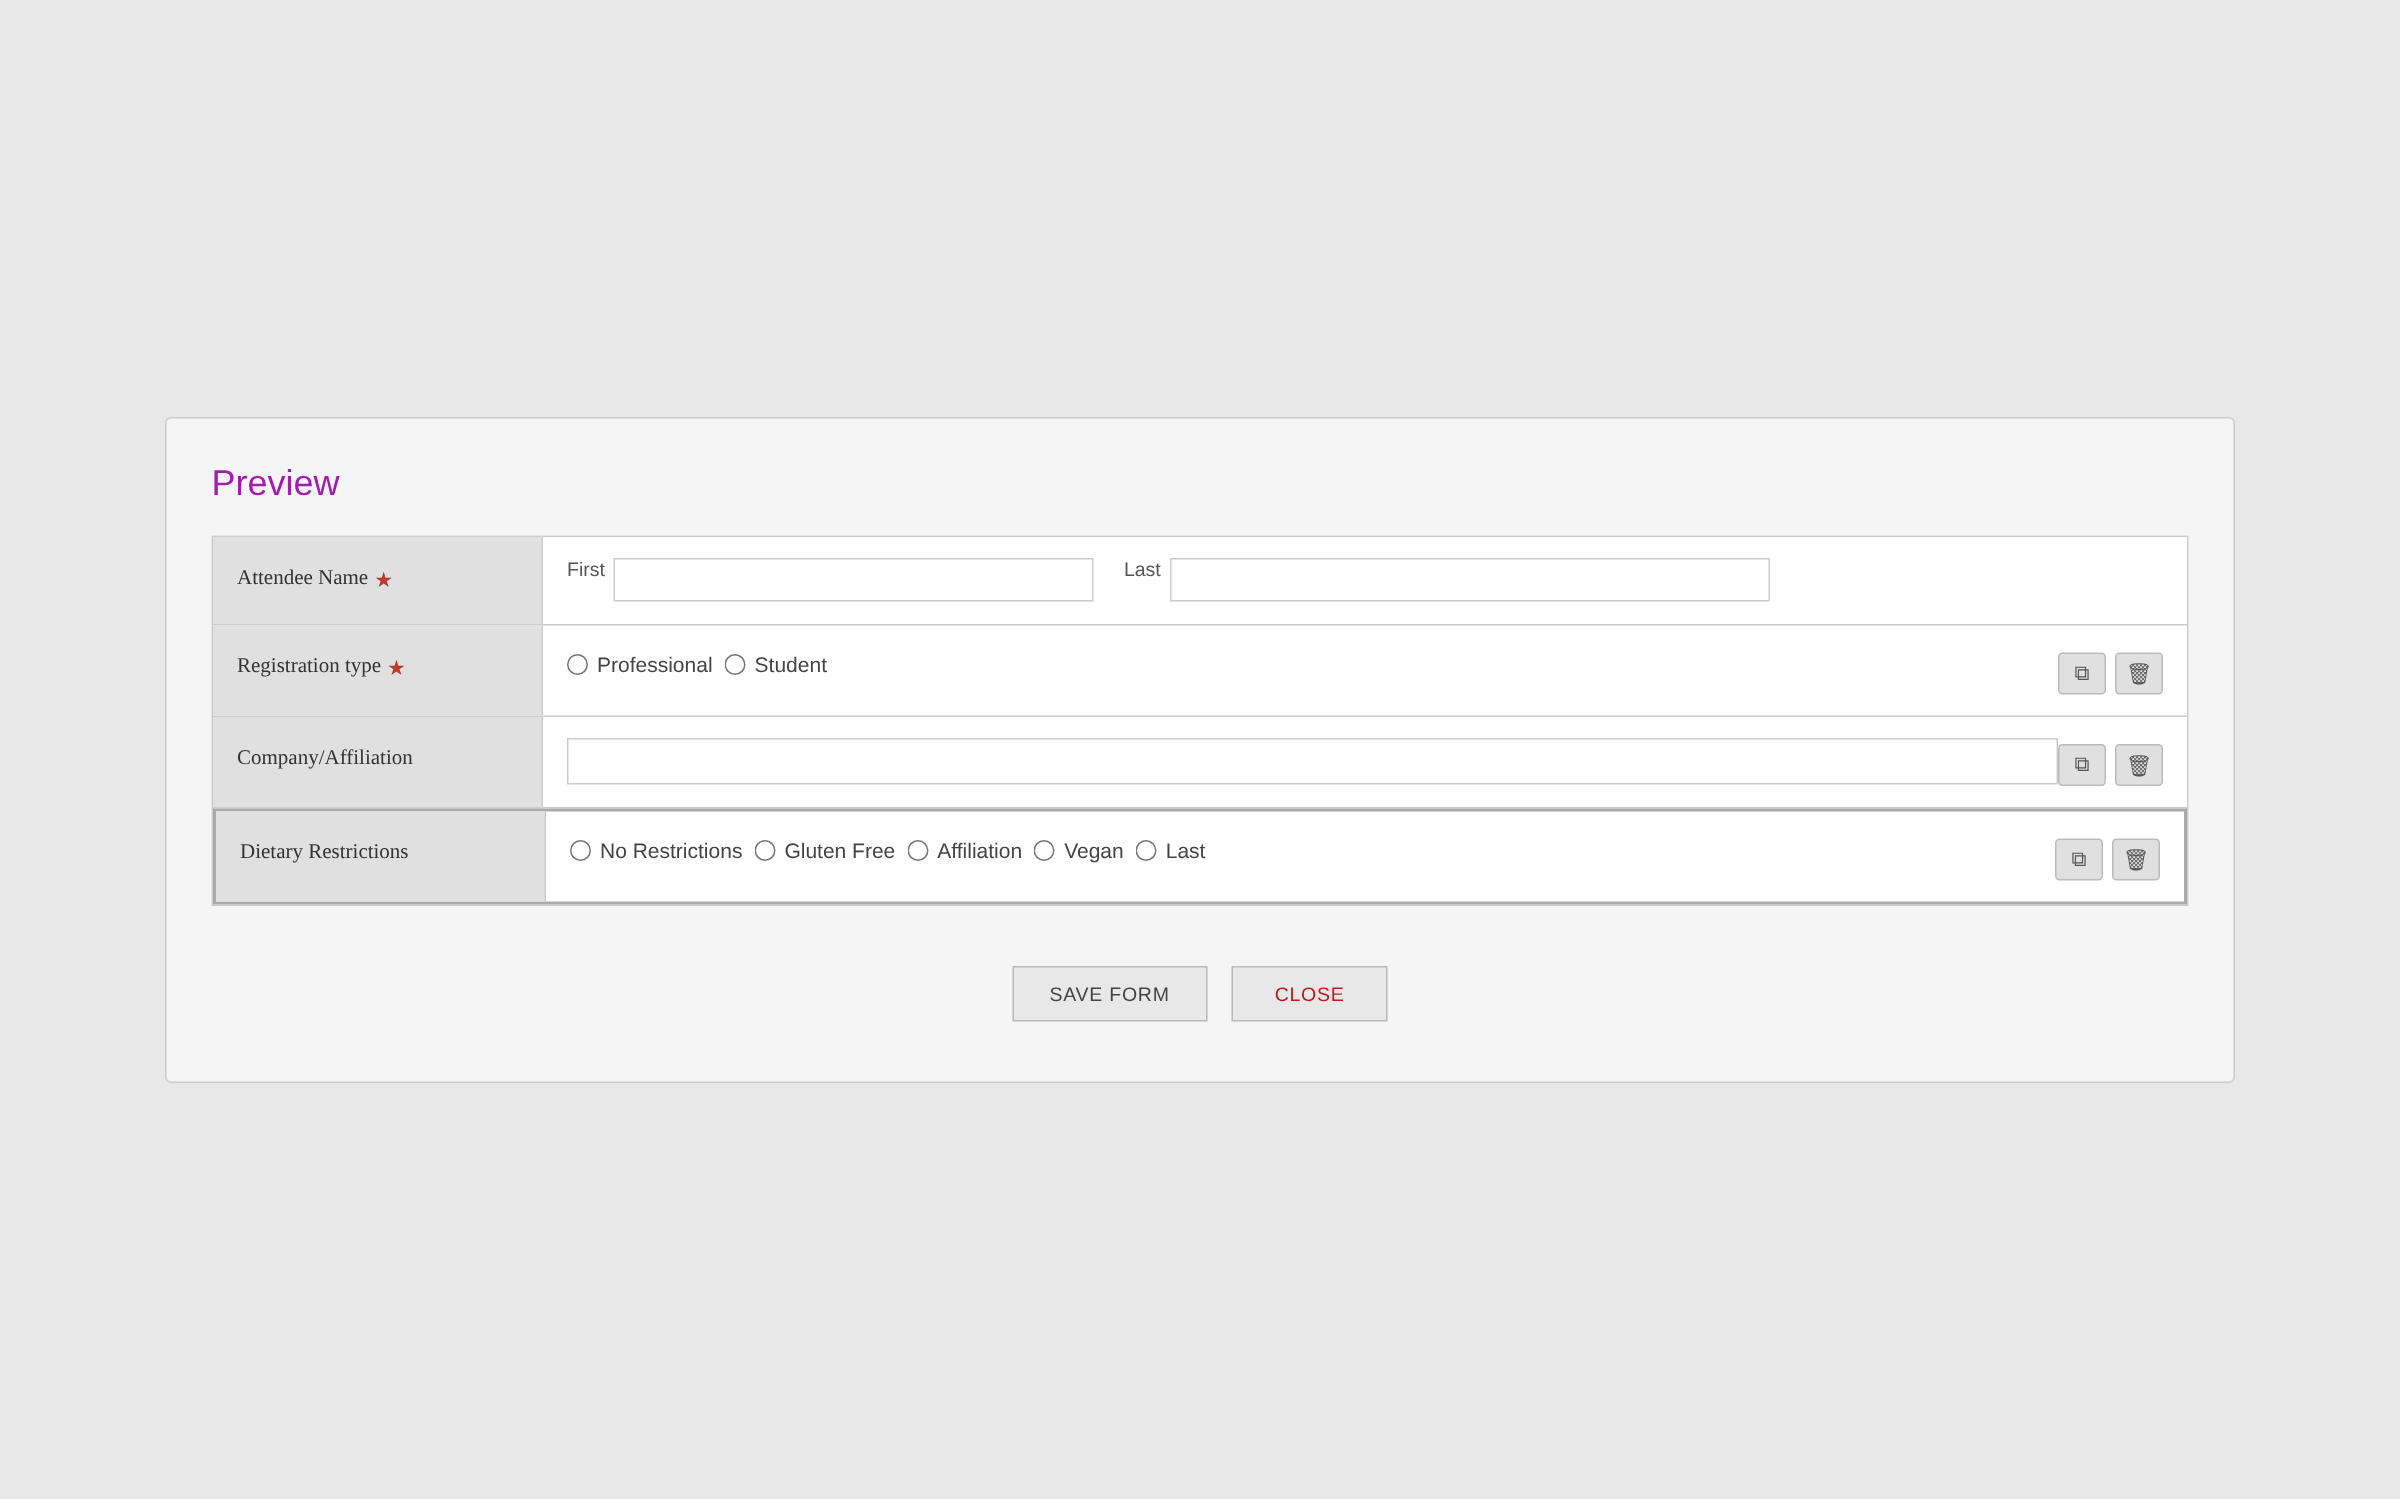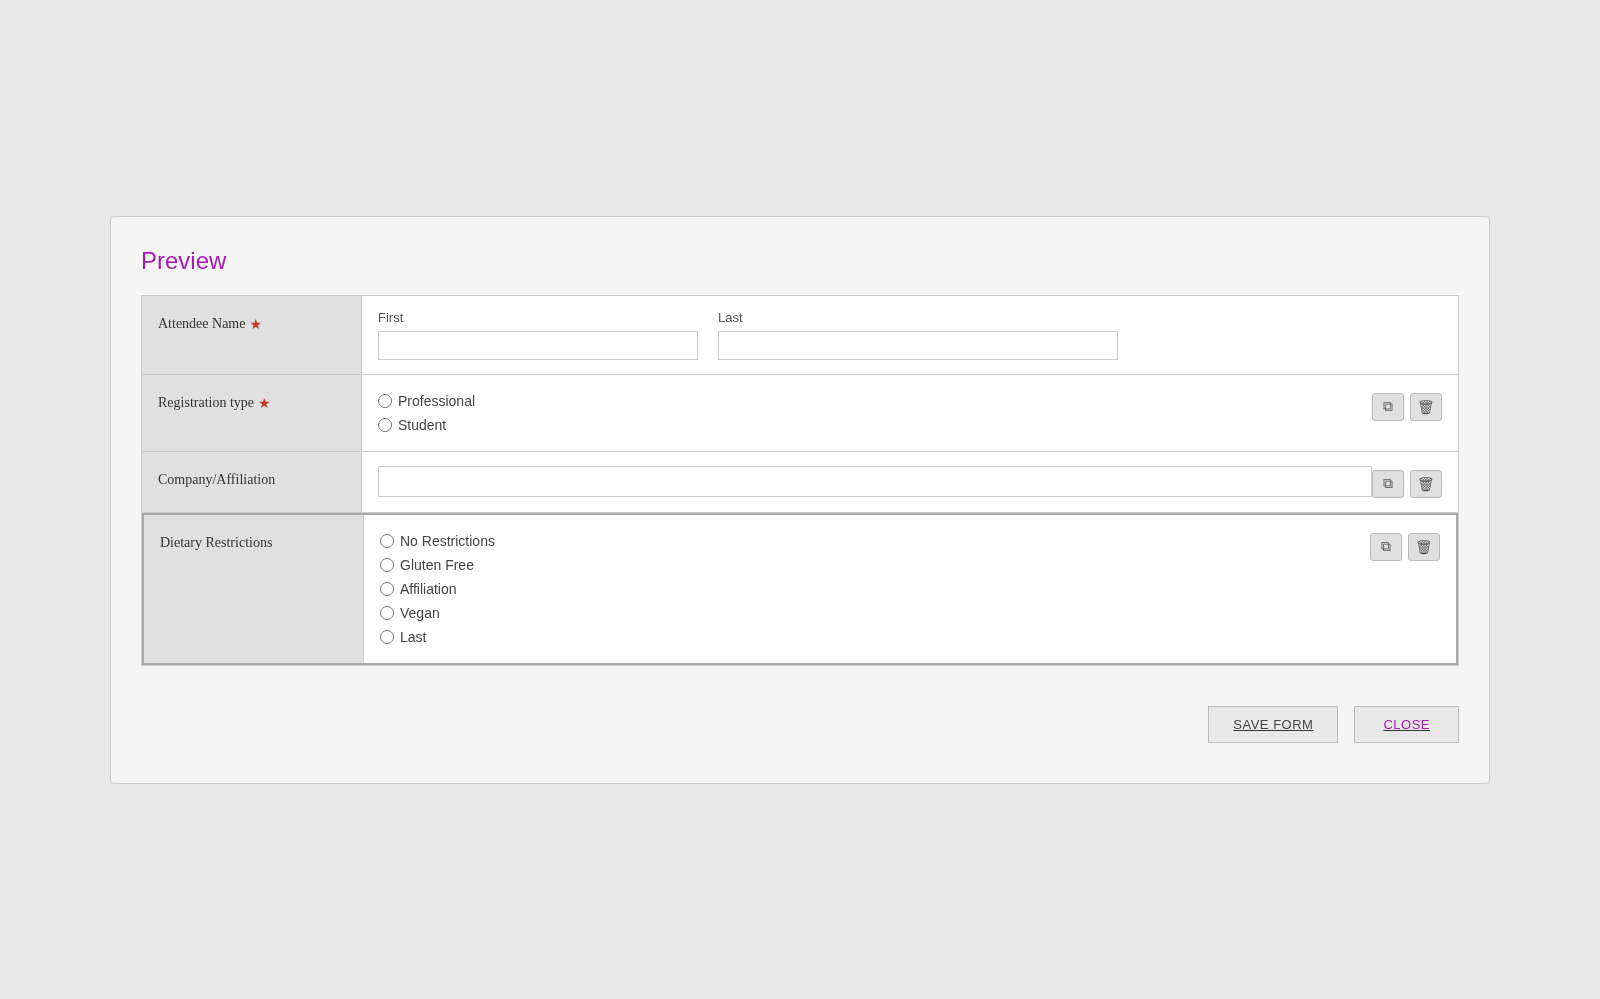--- a/index.html
+++ b/index.html
@@ -91,7 +91,7 @@
 
     .name-group {
       display: flex;
-      flex-direction: column;
+      flex-direction: row;
       gap: 6px;
     }
 

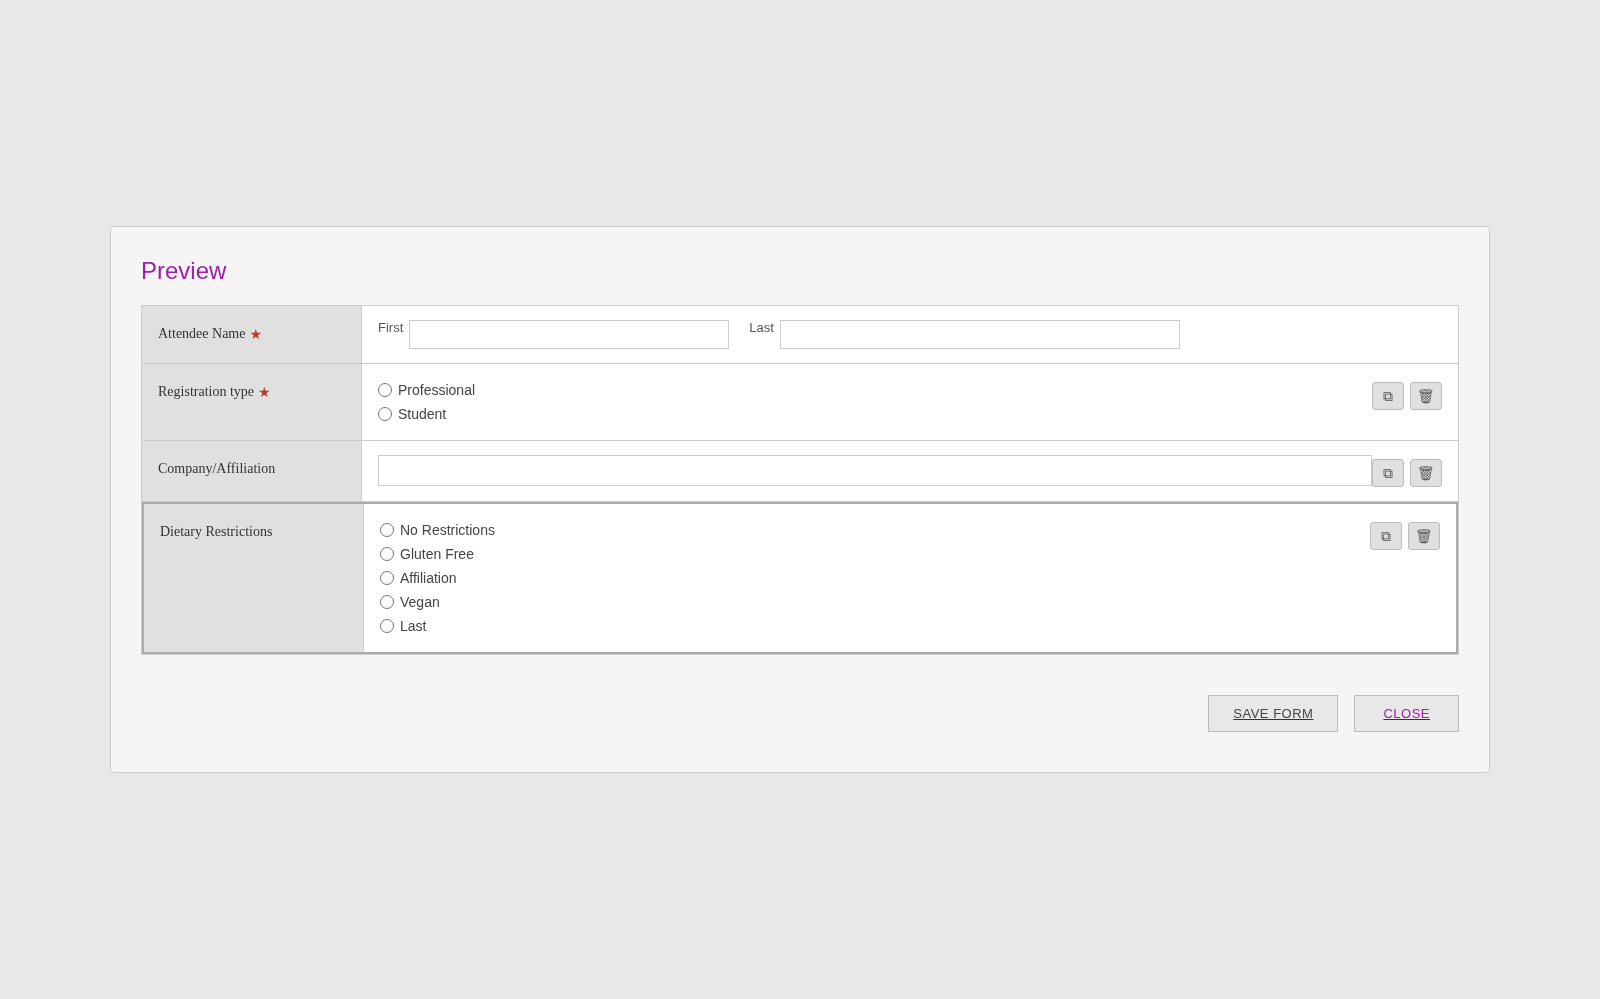--- a/index.html
+++ b/index.html
@@ -118,7 +118,7 @@
 
     .radio-group {
       display: flex;
-      flex-direction: column;
+      flex-direction: row;
       gap: 8px;
       padding: 4px 0;
     }

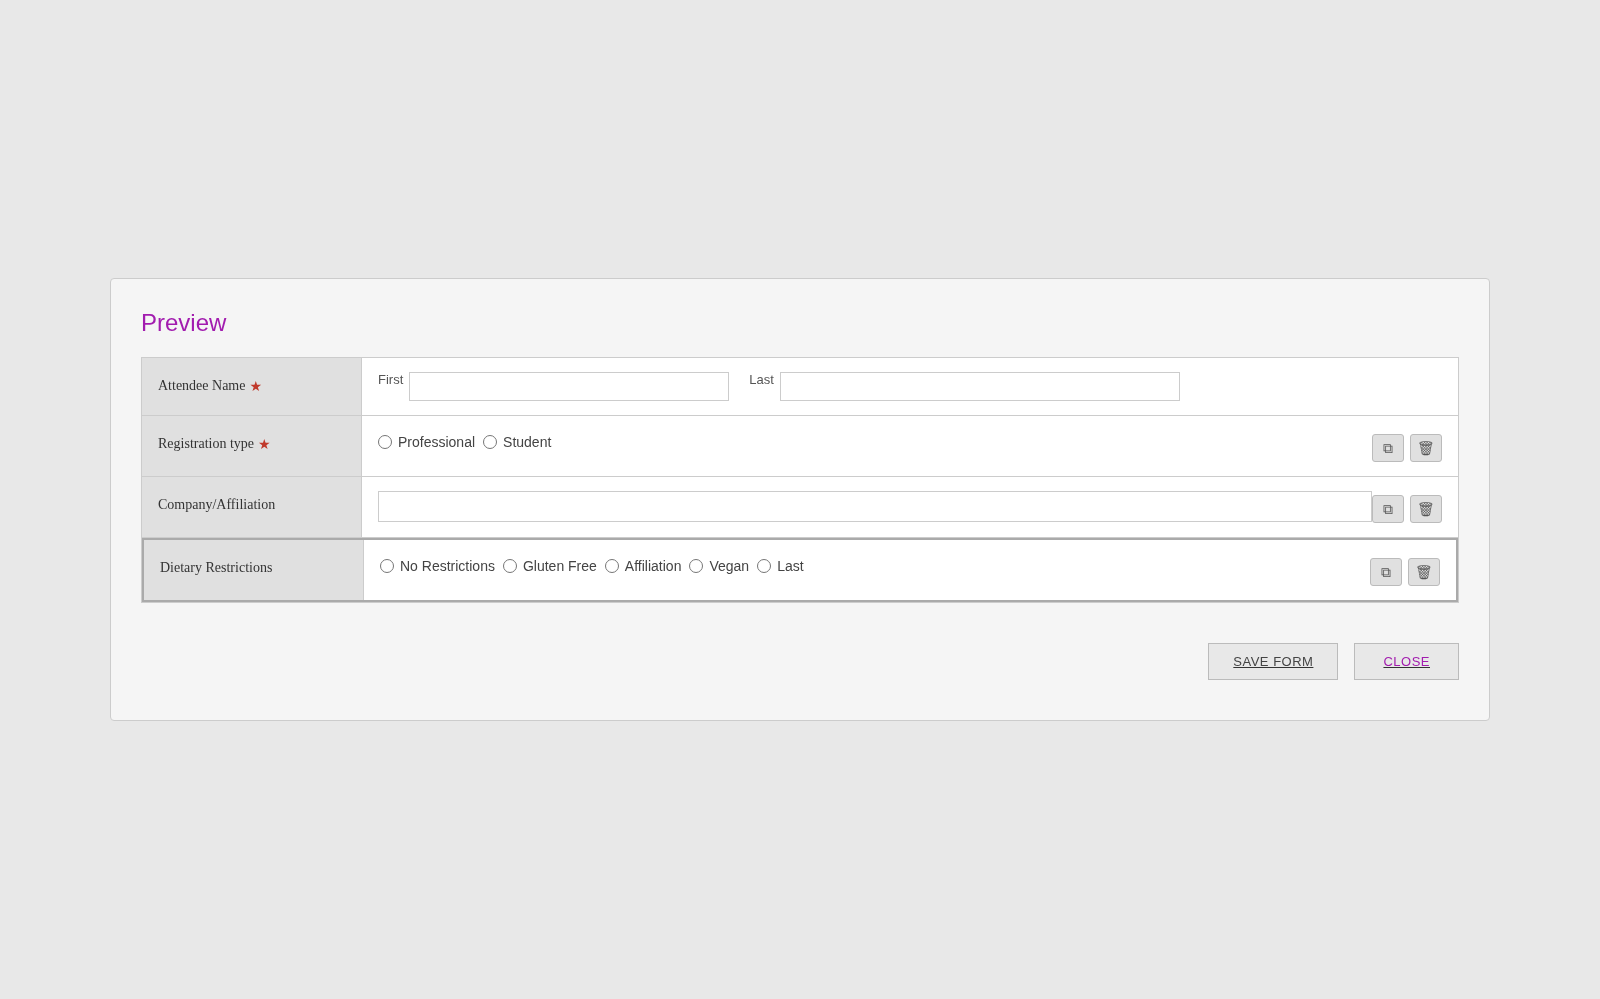--- a/index.html
+++ b/index.html
@@ -170,10 +170,9 @@
 
     .footer-buttons {
       display: flex;
-      justify-content: flex-end;
+      justify-content: center;
       gap: 16px;
       margin-top: 40px;
-      text-decoration: underline;
     }
 
     .btn-save {

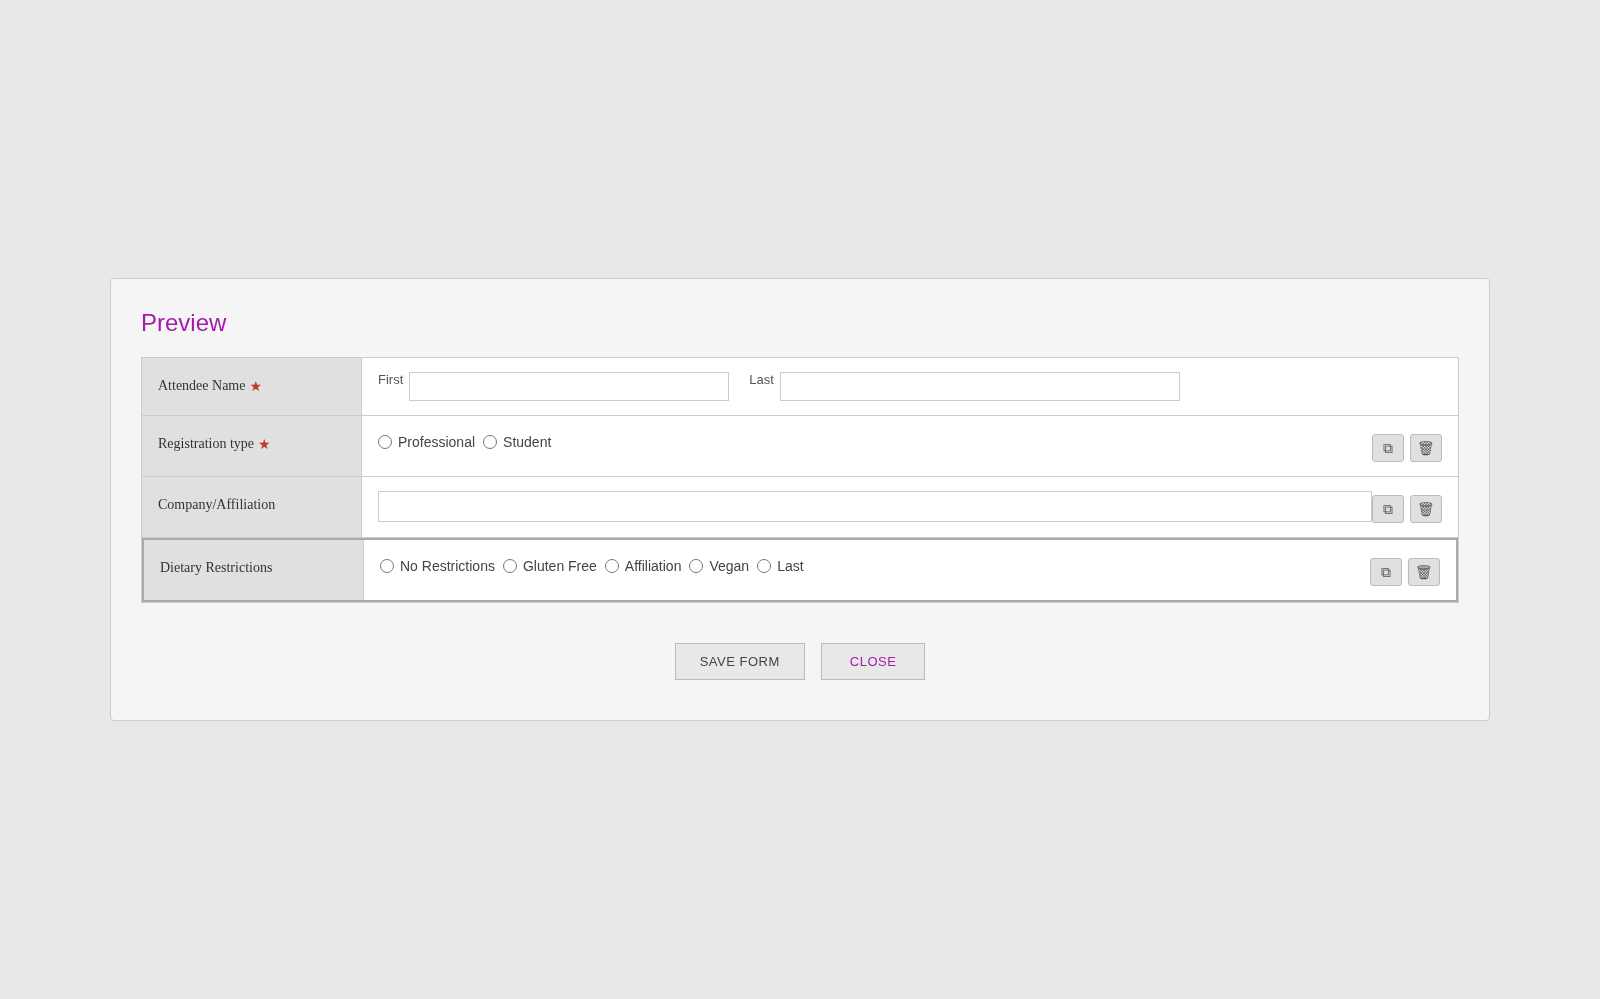--- a/index.html
+++ b/index.html
@@ -193,7 +193,7 @@
       border: 1px solid #bbb;
       font-size: 13px;
       letter-spacing: 0.5px;
-      color: #a21caf;
+      color: #b91c1c;
       cursor: pointer;
       font-family: Arial, sans-serif;
       text-transform: uppercase;

